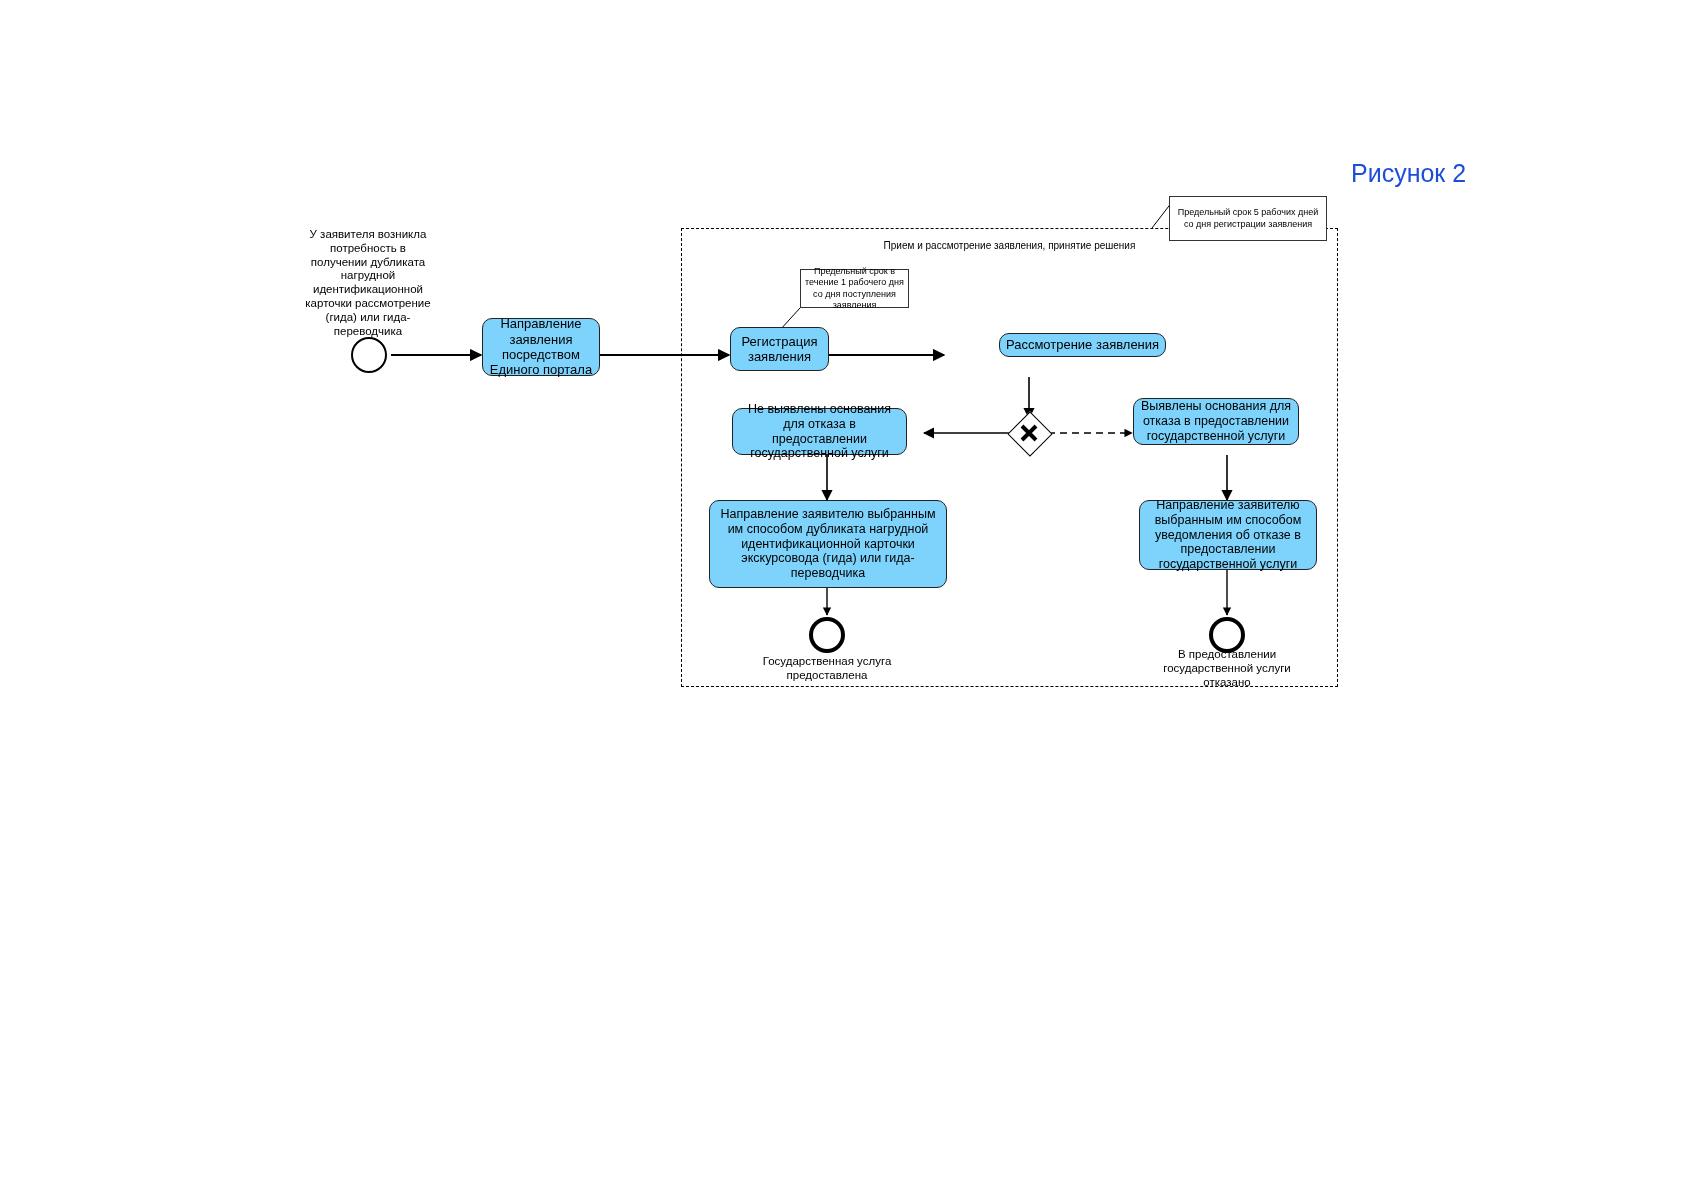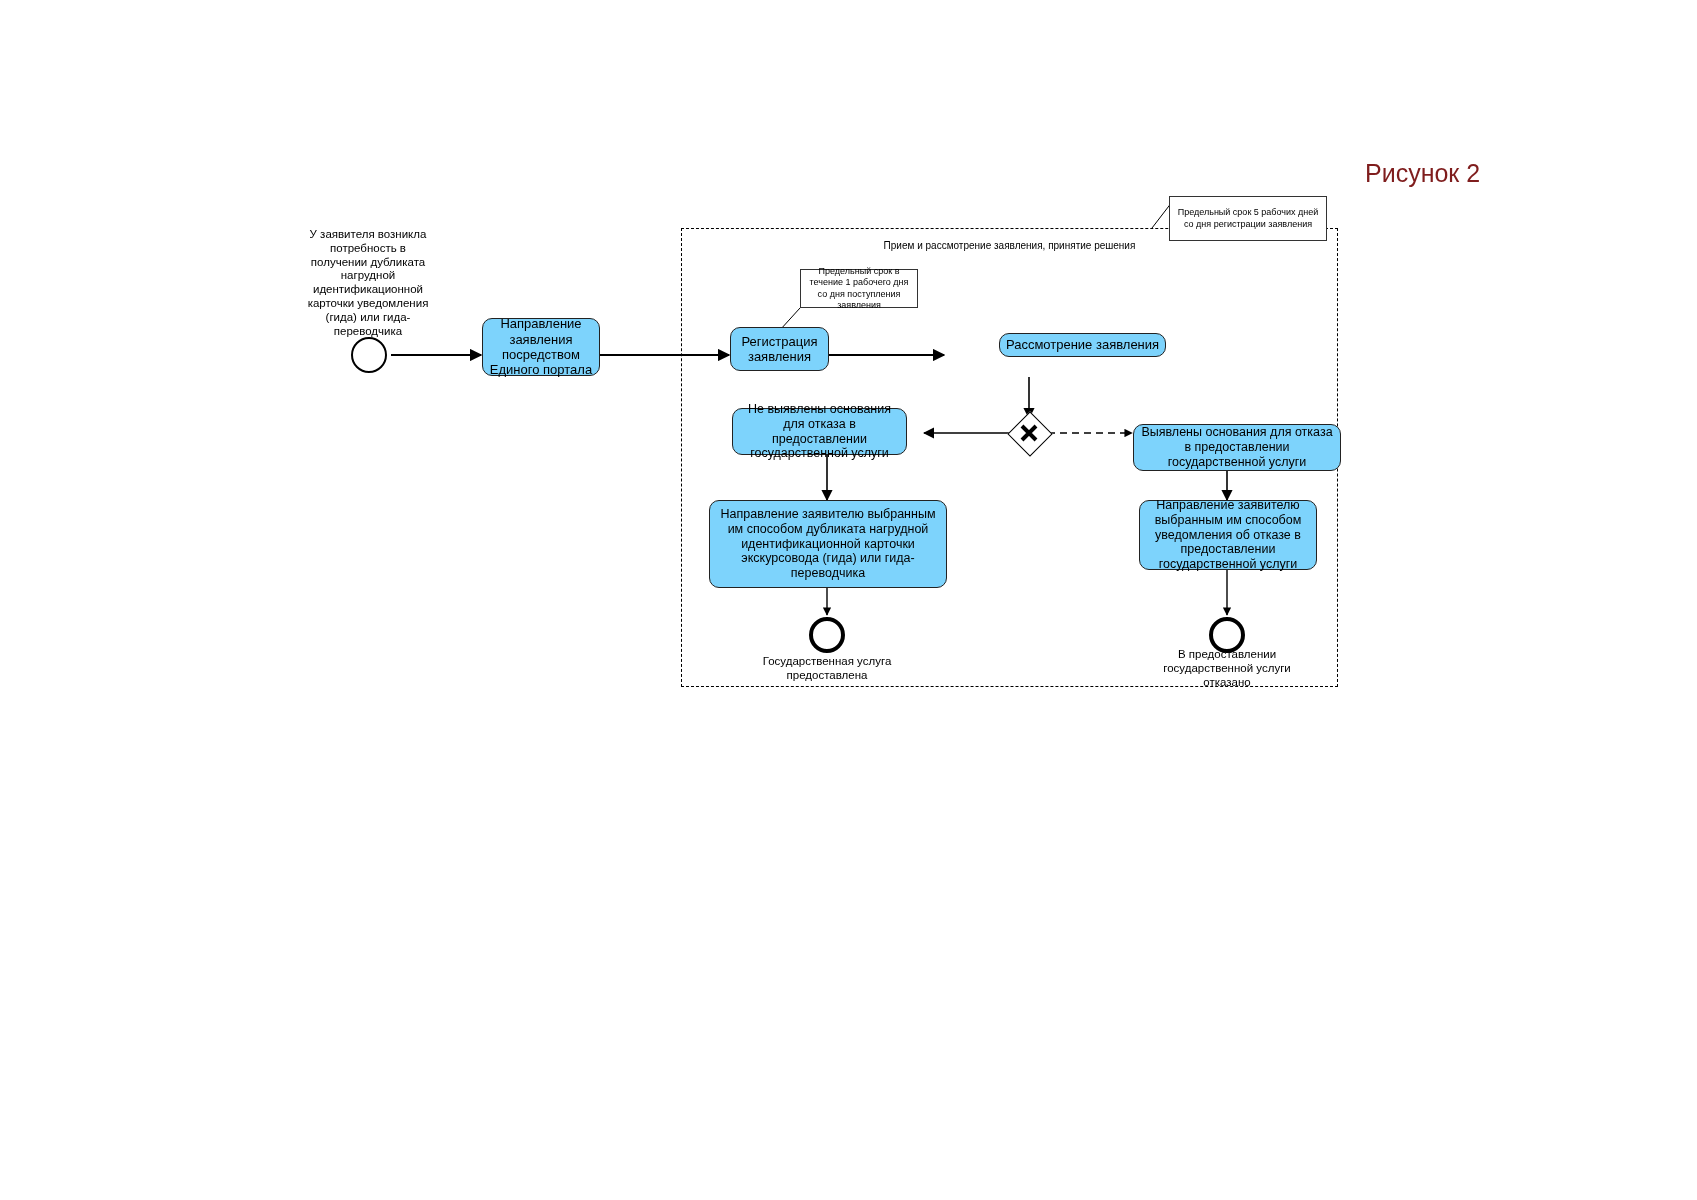--- a/index.html
+++ b/index.html
@@ -26,9 +26,8 @@
   
   .figure-title {
     font-size: 25px;
-    color: #7f1d1d;
+    color: #1d4ed8;
     white-space: nowrap;
-    margin-left: 14px;
   }
 
   

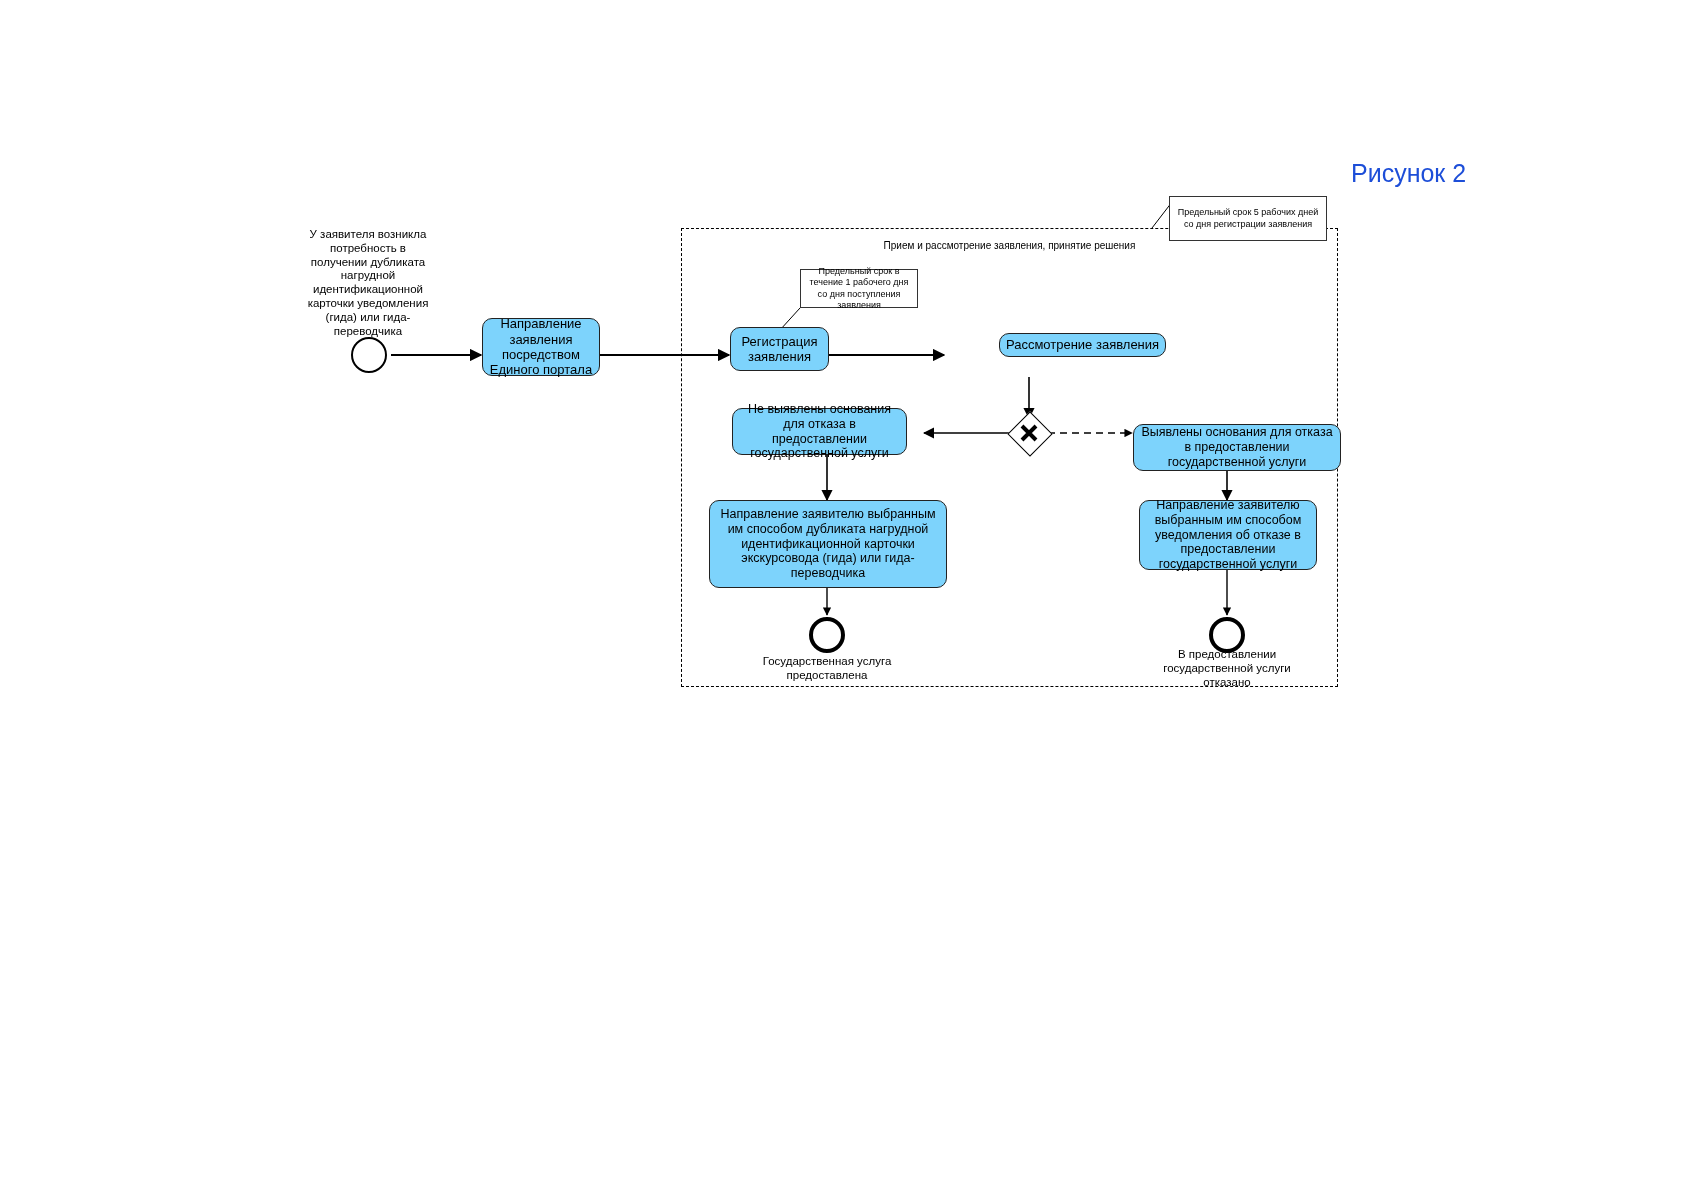--- a/index.html
+++ b/index.html
@@ -146,7 +146,7 @@
 
 <div class="abs annotation" style="left:800px; top:269px; width:118px; height:39px;">Предельный срок в течение 1 рабочего дня со дня поступления заявления</div>
 
-<div class="abs label start-label" style="left:303px; top:228px; width:130px;">У заявителя возникла потребность в получении дубликата нагрудной идентификационной карточки уведомления (гида) или гида-переводчика</div>
+<div class="abs label start-label" style="left:303px; top:228px; width:130px;">У заявителя возникла потребность в получении дубликата нагрудной идентификационной карточки рассмотрение (гида) или гида-переводчика</div>
 <div class="abs event start-event" style="left:351px; top:337px; width:36px; height:36px;"></div>
 
 <div class="abs task t13" style="left:482px; top:318px; width:118px; height:58px;">Направление заявления посредством Единого портала</div>

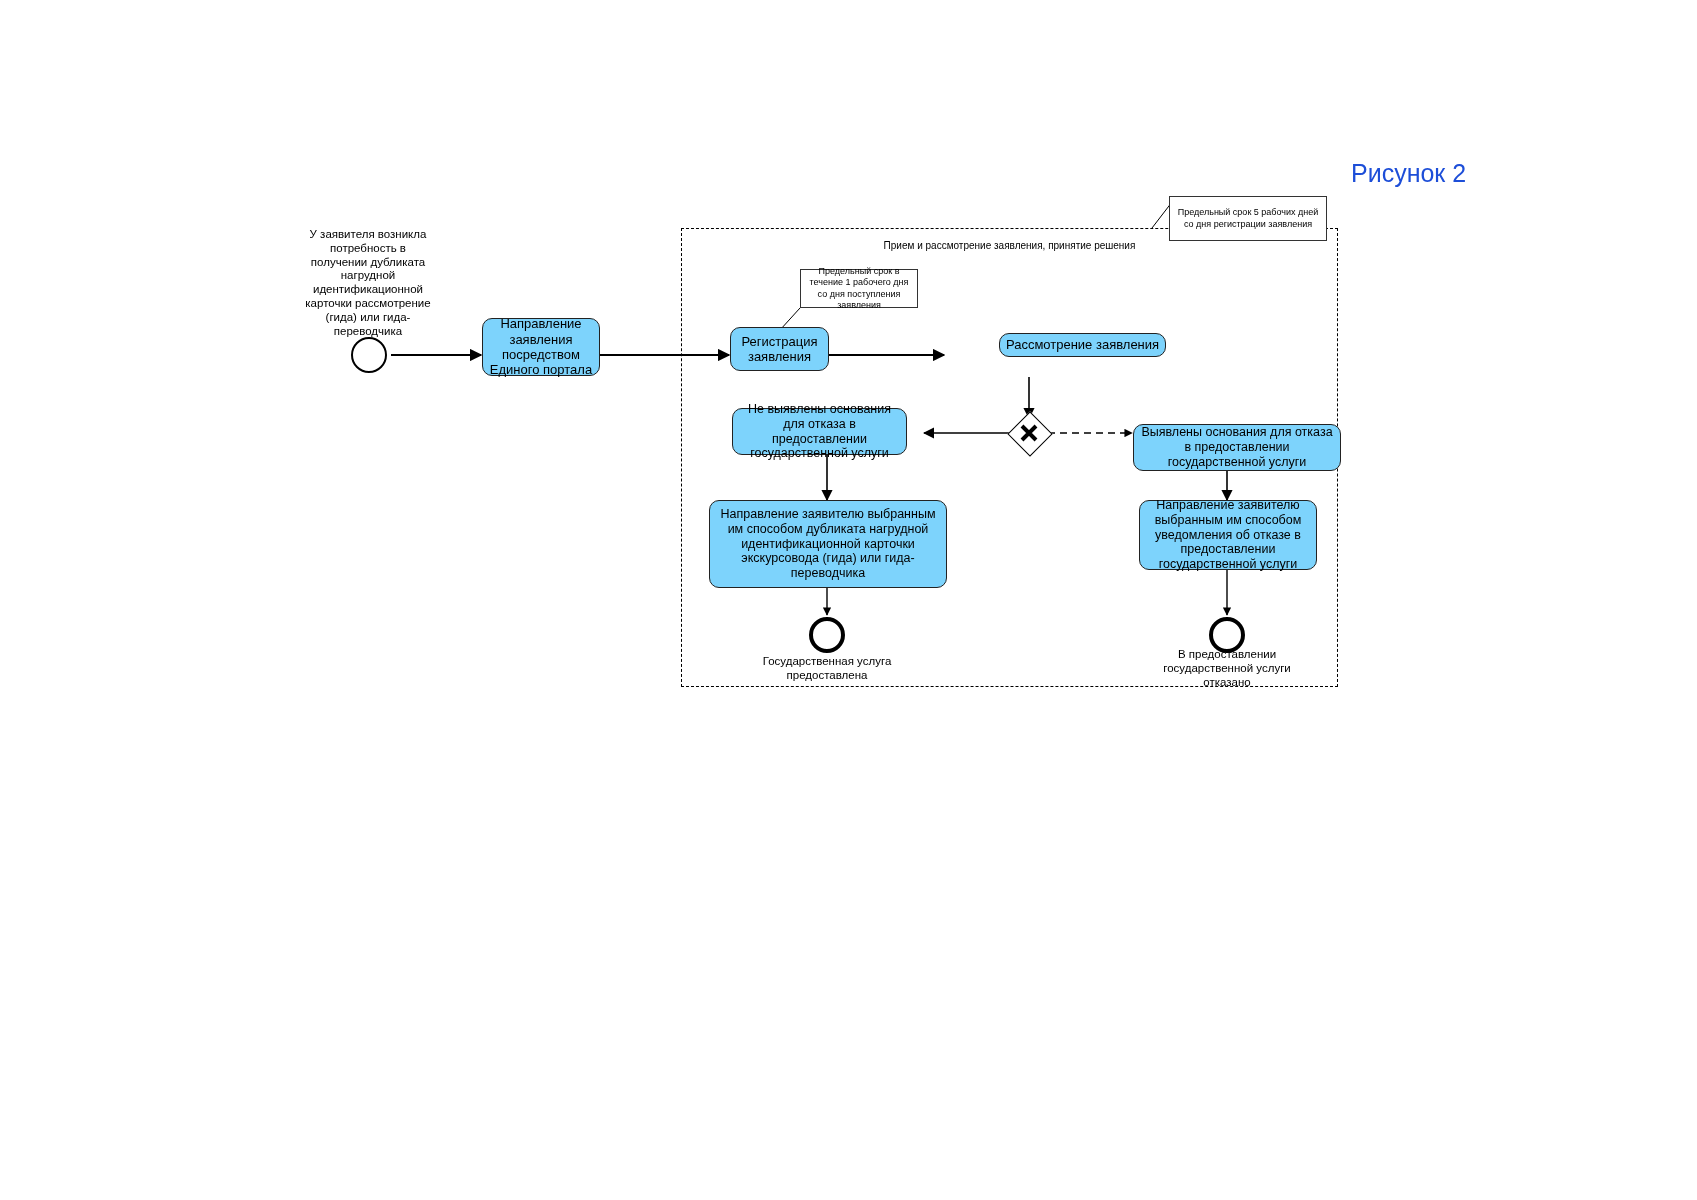--- a/index.html
+++ b/index.html
@@ -144,7 +144,7 @@
 
 <div class="abs annotation" style="left:1169px; top:196px; width:158px; height:45px;">Предельный срок 5 рабочих дней со дня регистрации заявления</div>
 
-<div class="abs annotation" style="left:800px; top:269px; width:118px; height:39px;">Предельный срок в течение 1 рабочего дня со дня поступления заявления</div>
+<div class="abs annotation" style="left:800px; top:269px; width:109px; height:39px;">Предельный срок в течение 1 рабочего дня со дня поступления заявления</div>
 
 <div class="abs label start-label" style="left:303px; top:228px; width:130px;">У заявителя возникла потребность в получении дубликата нагрудной идентификационной карточки рассмотрение (гида) или гида-переводчика</div>
 <div class="abs event start-event" style="left:351px; top:337px; width:36px; height:36px;"></div>

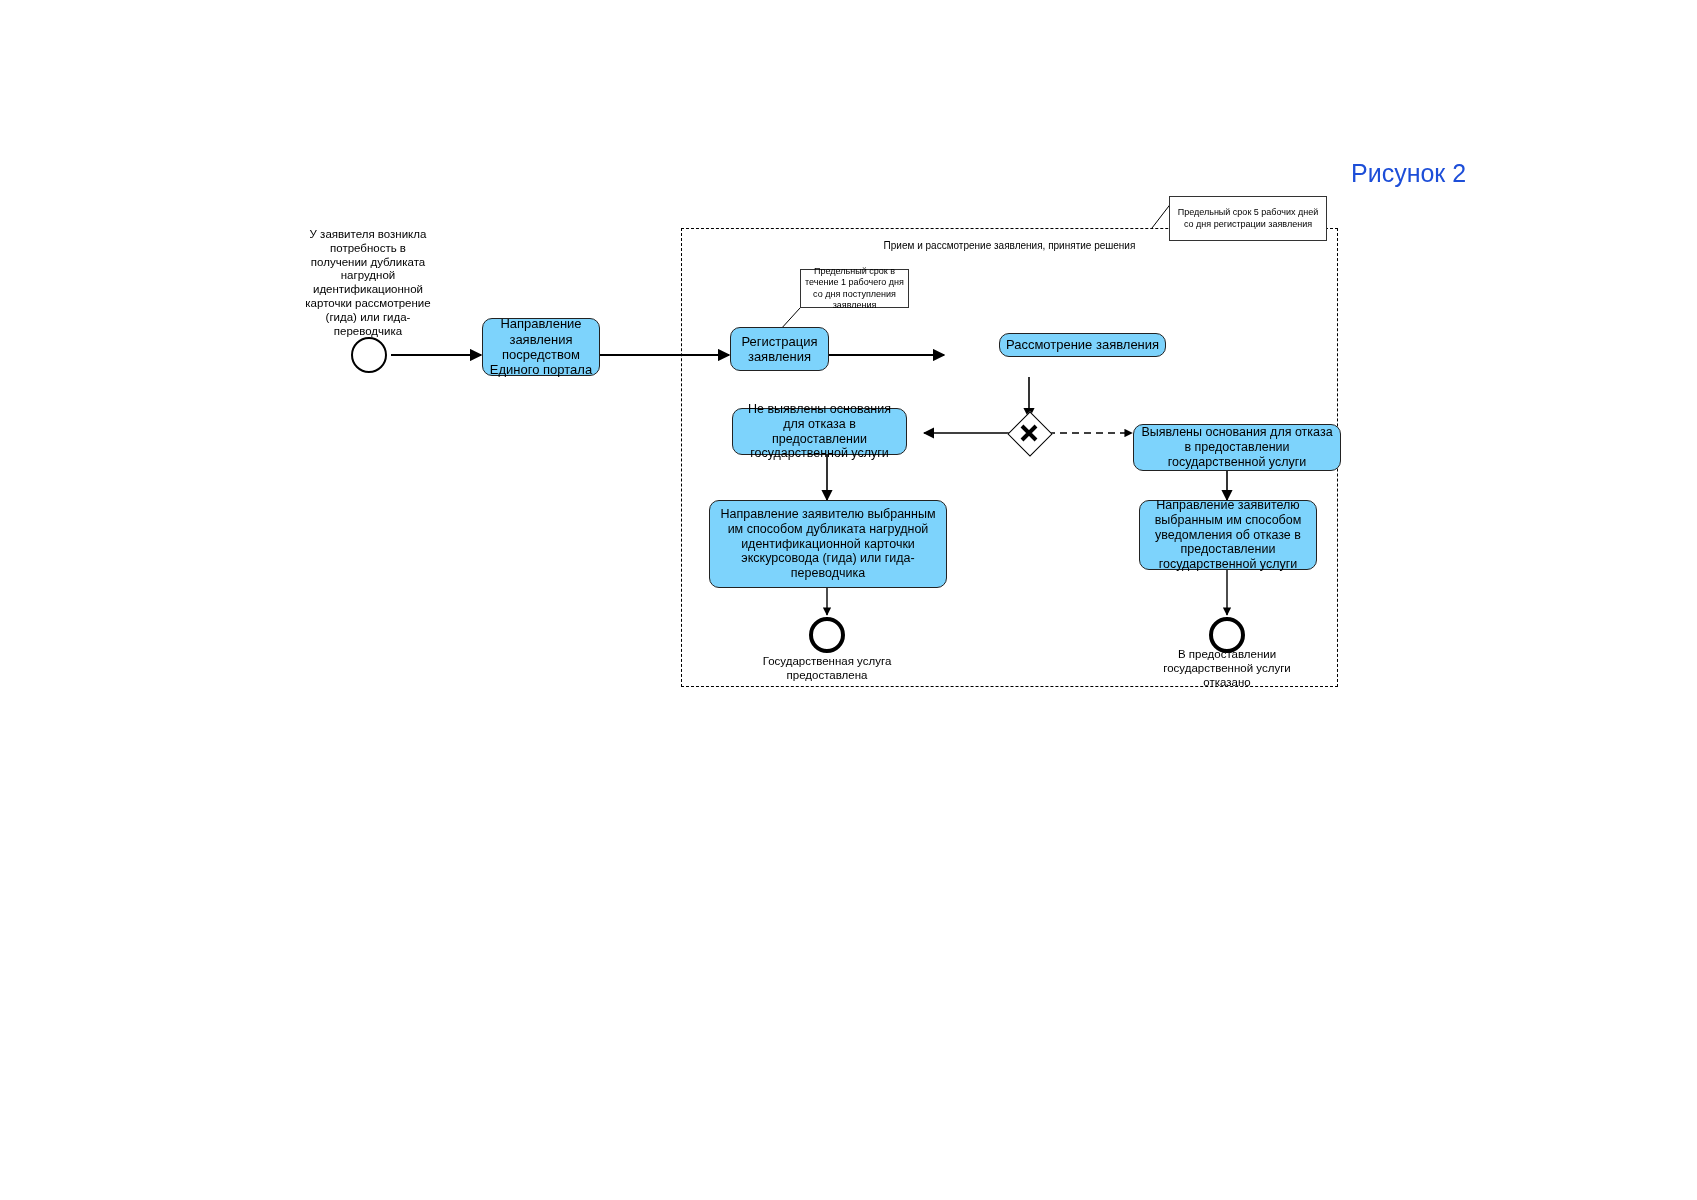--- a/index.html
+++ b/index.html
@@ -157,7 +157,7 @@
 
 <div class="abs task t12" style="left:732px; top:408px; width:175px; height:47px;">Не выявлены основания для отказа в предоставлении государственной услуги</div>
 
-<div class="abs task t12" style="left:1133px; top:424px; width:208px; height:47px;">Выявлены основания для отказа в предоставлении государственной услуги</div>
+<div class="abs task t12" style="left:1133px; top:398px; width:166px; height:47px;">Выявлены основания для отказа в предоставлении государственной услуги</div>
 
 <div class="abs task t12" style="left:709px; top:500px; width:238px; height:88px;">Направление заявителю выбранным им способом дубликата нагрудной идентификационной карточки экскурсовода (гида) или гида-переводчика</div>
 

